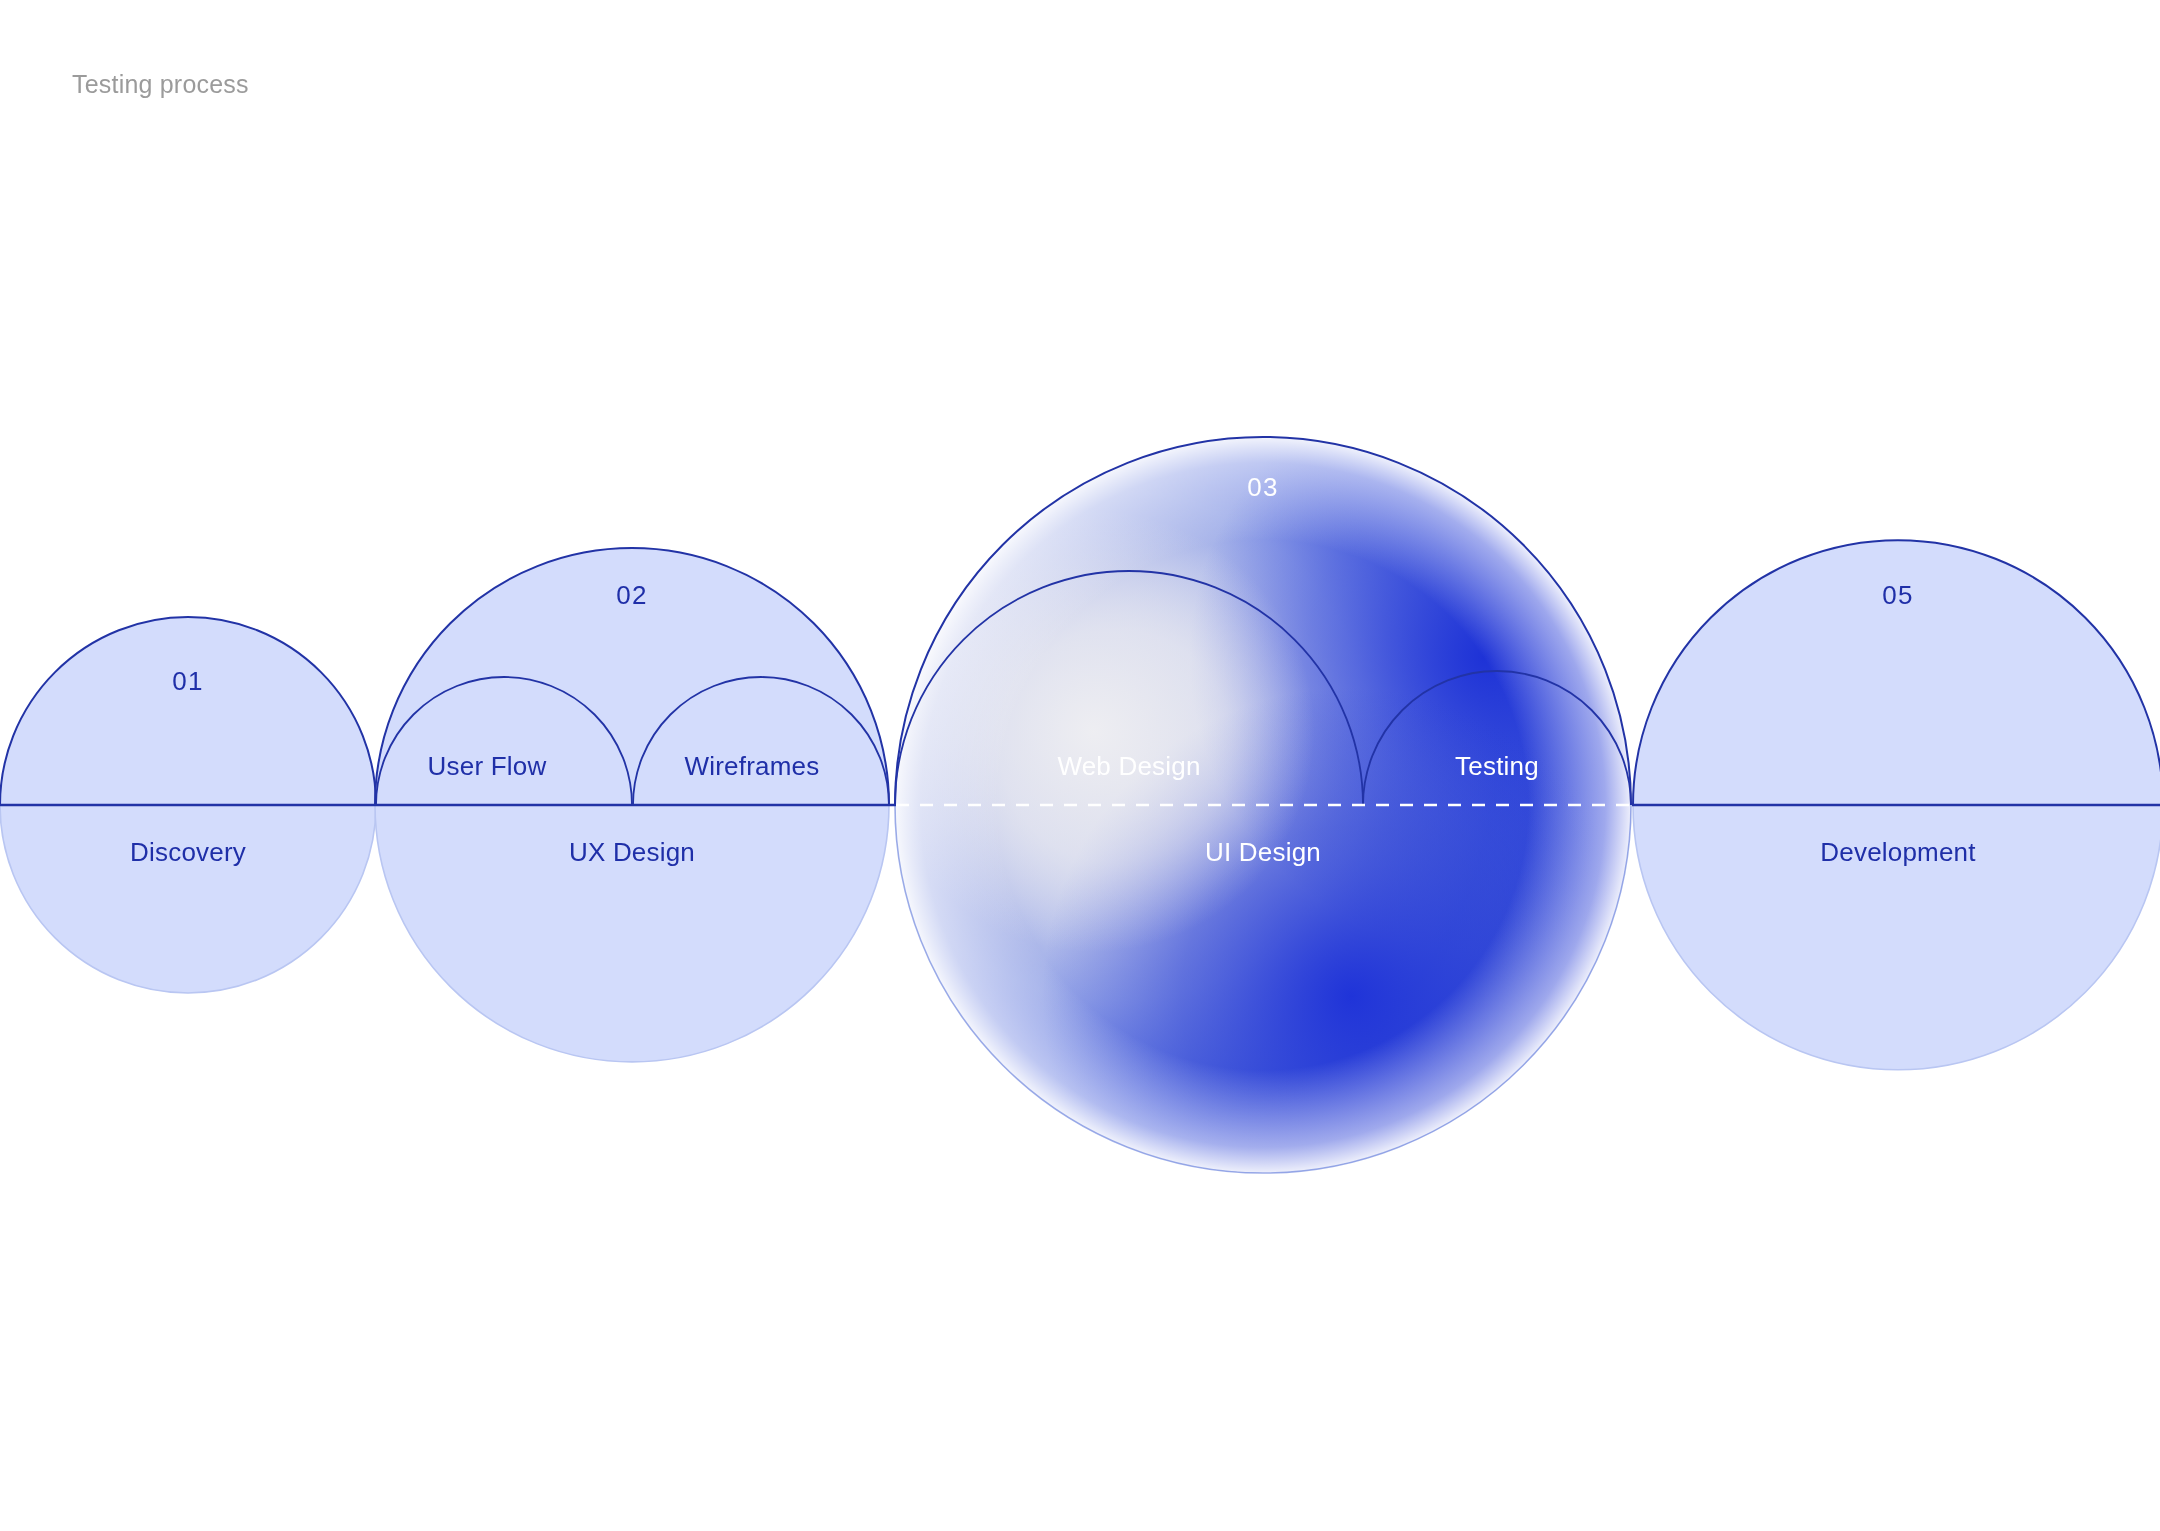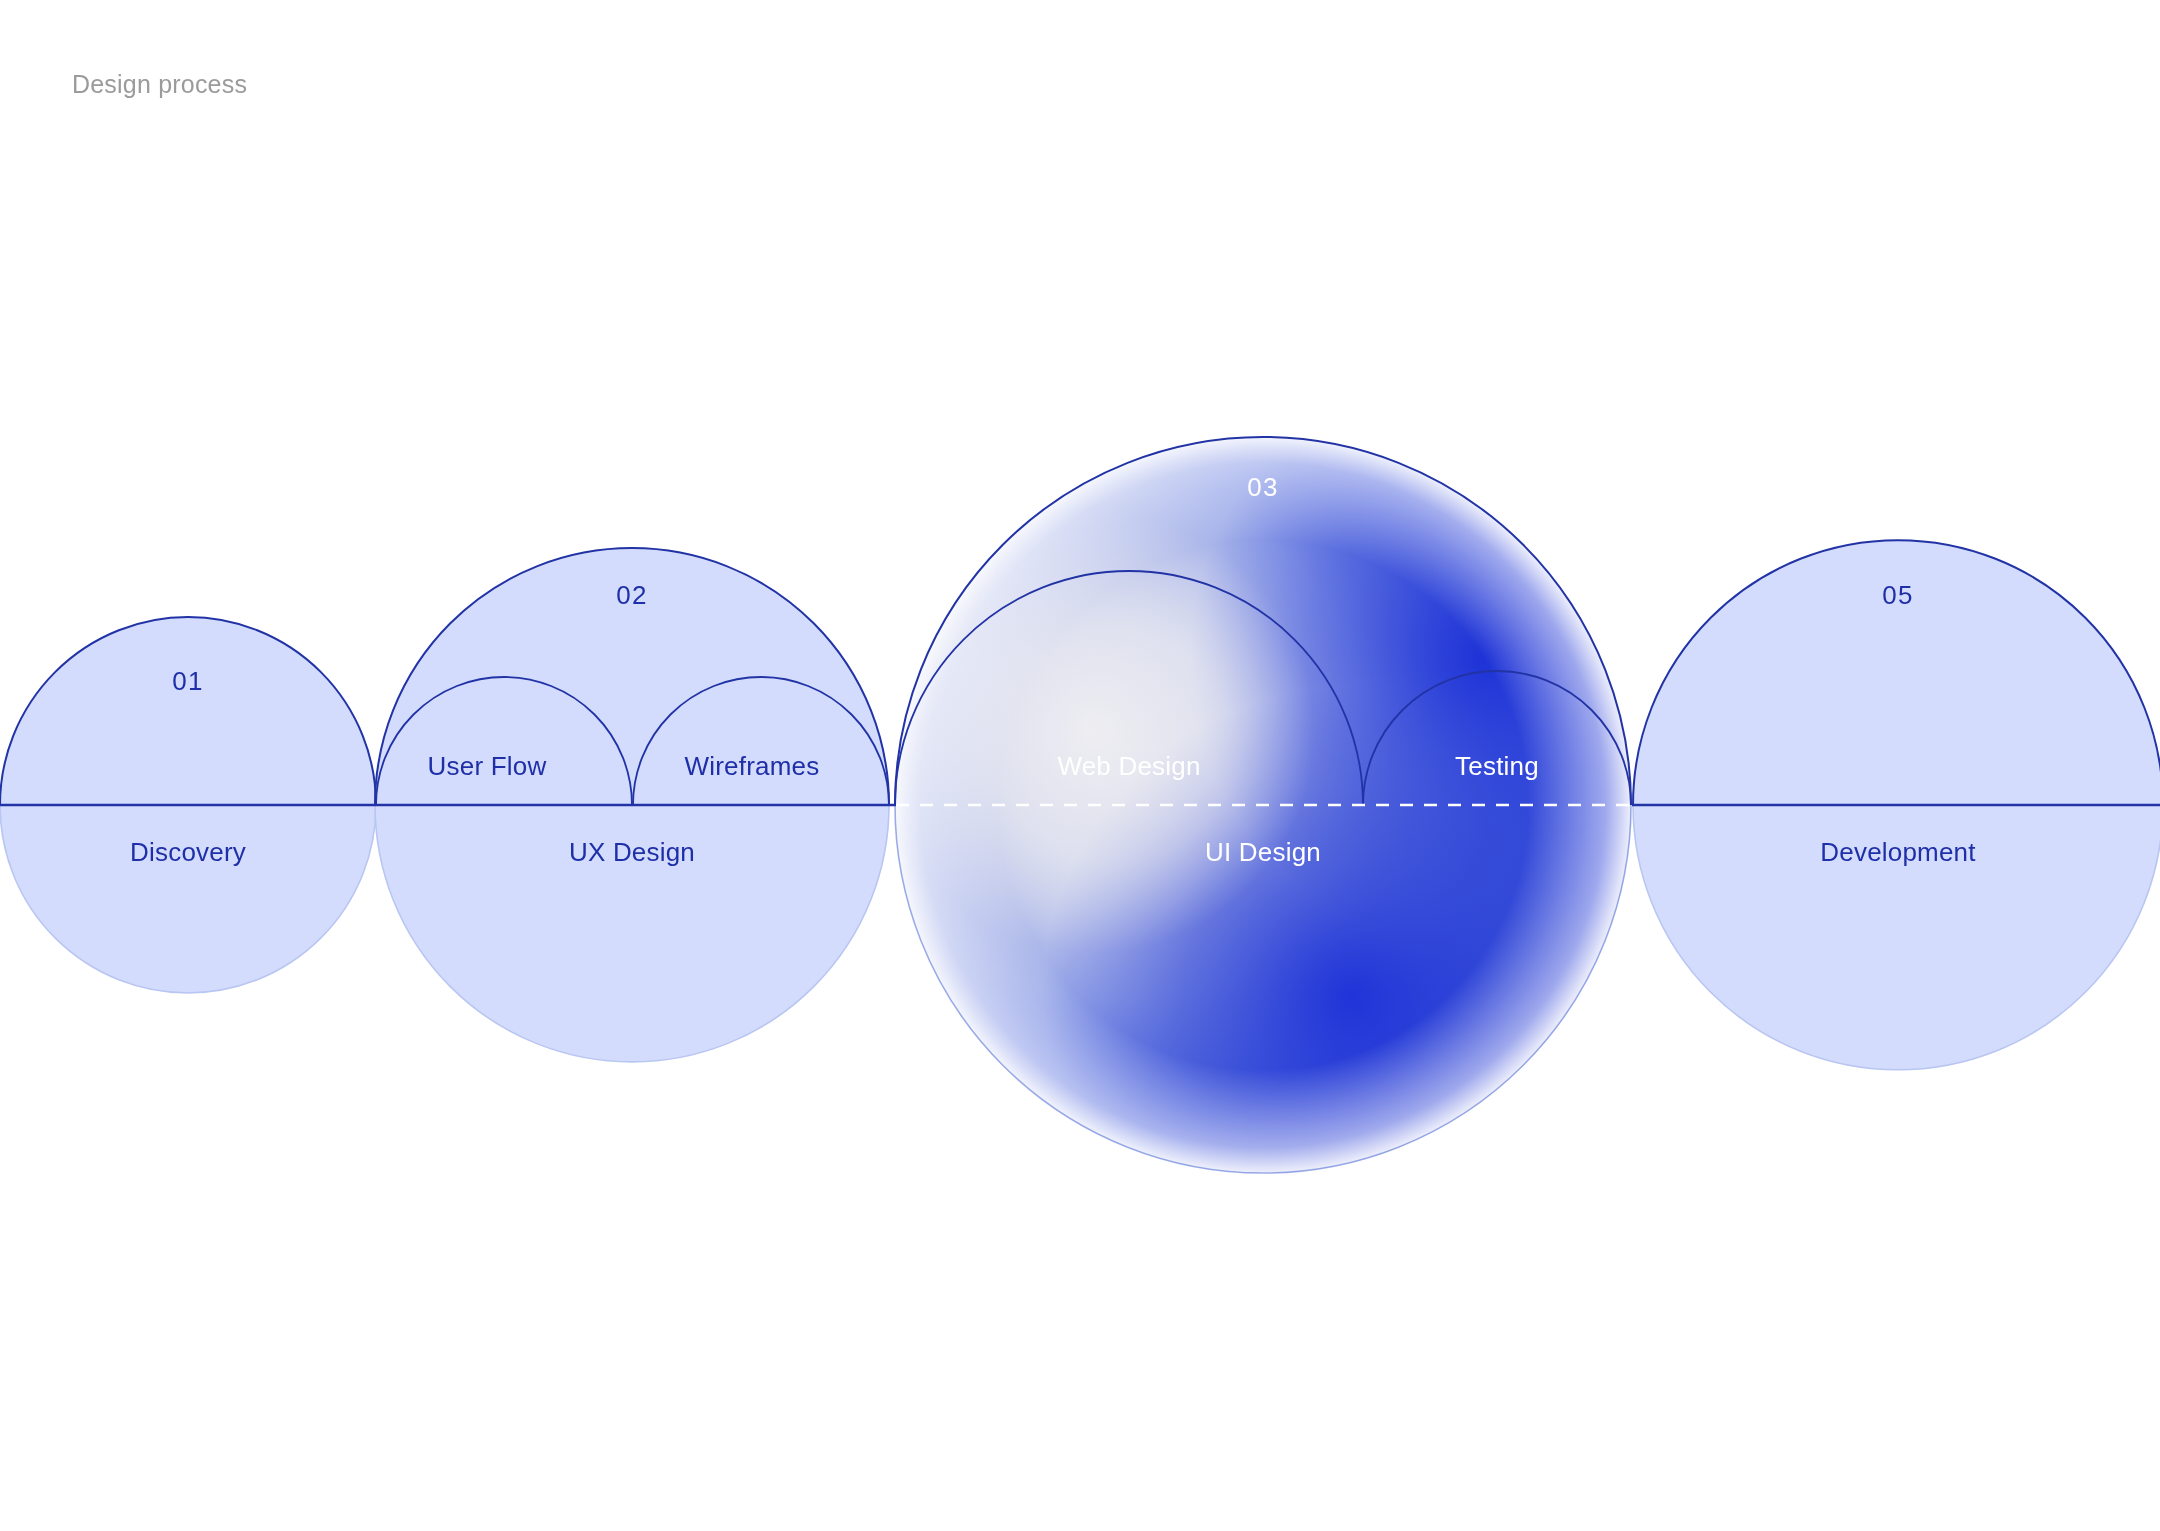--- a/index.html
+++ b/index.html
@@ -61,7 +61,7 @@
 
 <div id="canvas">
 
-  <div class="page-title">Design process</div>
+  <div class="page-title">Testing process</div>
 
   <svg class="diagram" viewBox="0 0 2160 1531">
     <defs>

